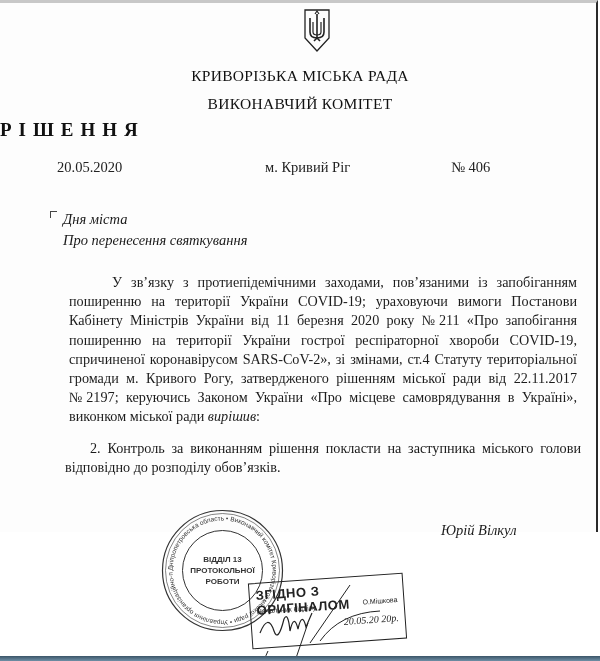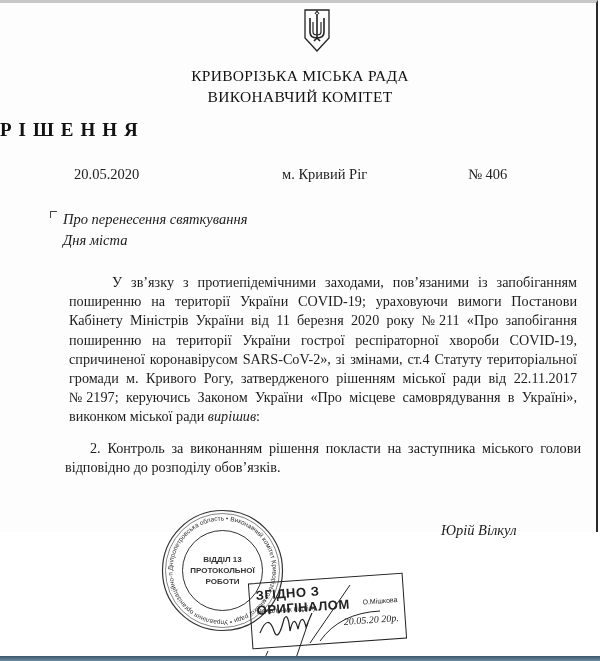--- a/index.html
+++ b/index.html
@@ -29,7 +29,7 @@
       font-size: 15.5px; letter-spacing: 0.3px; color: #111;
     }
     .org.l1 { top: 64px; }
-    .org.l2 { top: 85px; }
+    .org.l2 { top: 92px; }
     .decision-title {
       position: absolute; left: 0; top: 116px; width: 600px; text-align: left;
       font-size: 19px; font-weight: bold; letter-spacing: 7px; color: #111;

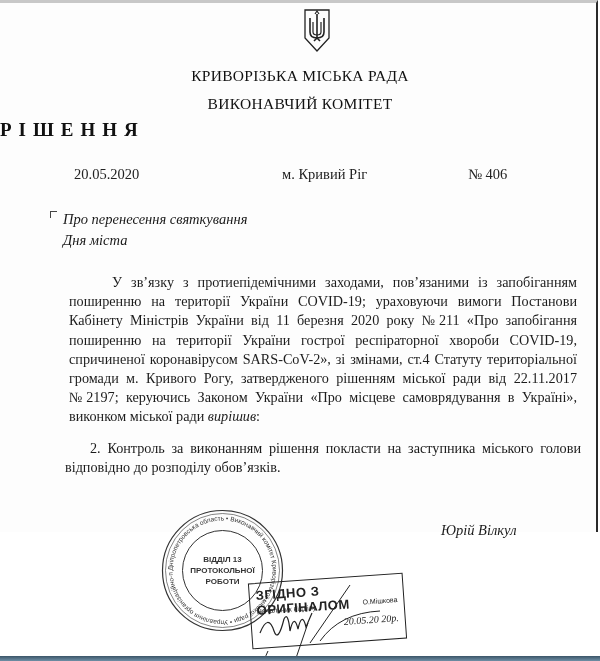--- a/index.html
+++ b/index.html
@@ -35,7 +35,7 @@
       font-size: 19px; font-weight: bold; letter-spacing: 7px; color: #111;
     }
     .meta {
-      position: absolute; top: 163px; font-size: 14.5px; color: #222; margin-left: 17px;
+      position: absolute; top: 156px; font-size: 14.5px; color: #222;
     }
     .meta.date { left: 57px; }
     .meta.city { left: 265px; }

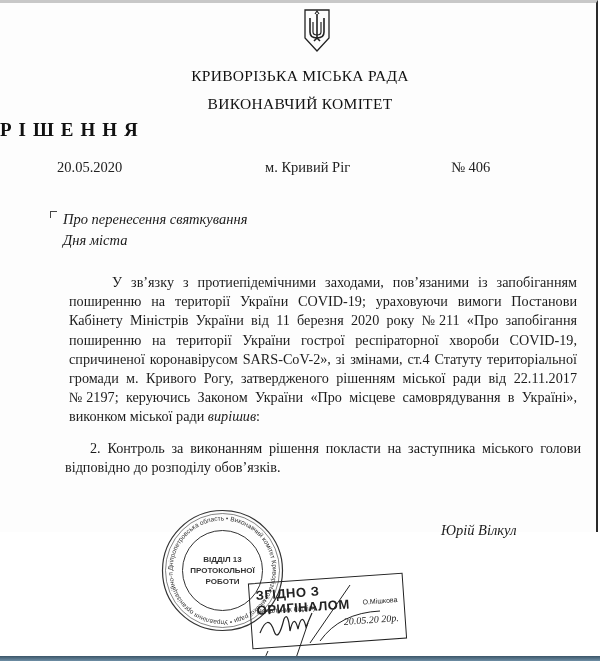--- a/index.html
+++ b/index.html
@@ -113,8 +113,8 @@
 
   <div class="corner-mark"></div>
   <div class="subject">
+    <div>Дня міста</div>
     <div>Про перенесення святкування</div>
-    <div>Дня міста</div>
   </div>
 
   <div class="body-text">

